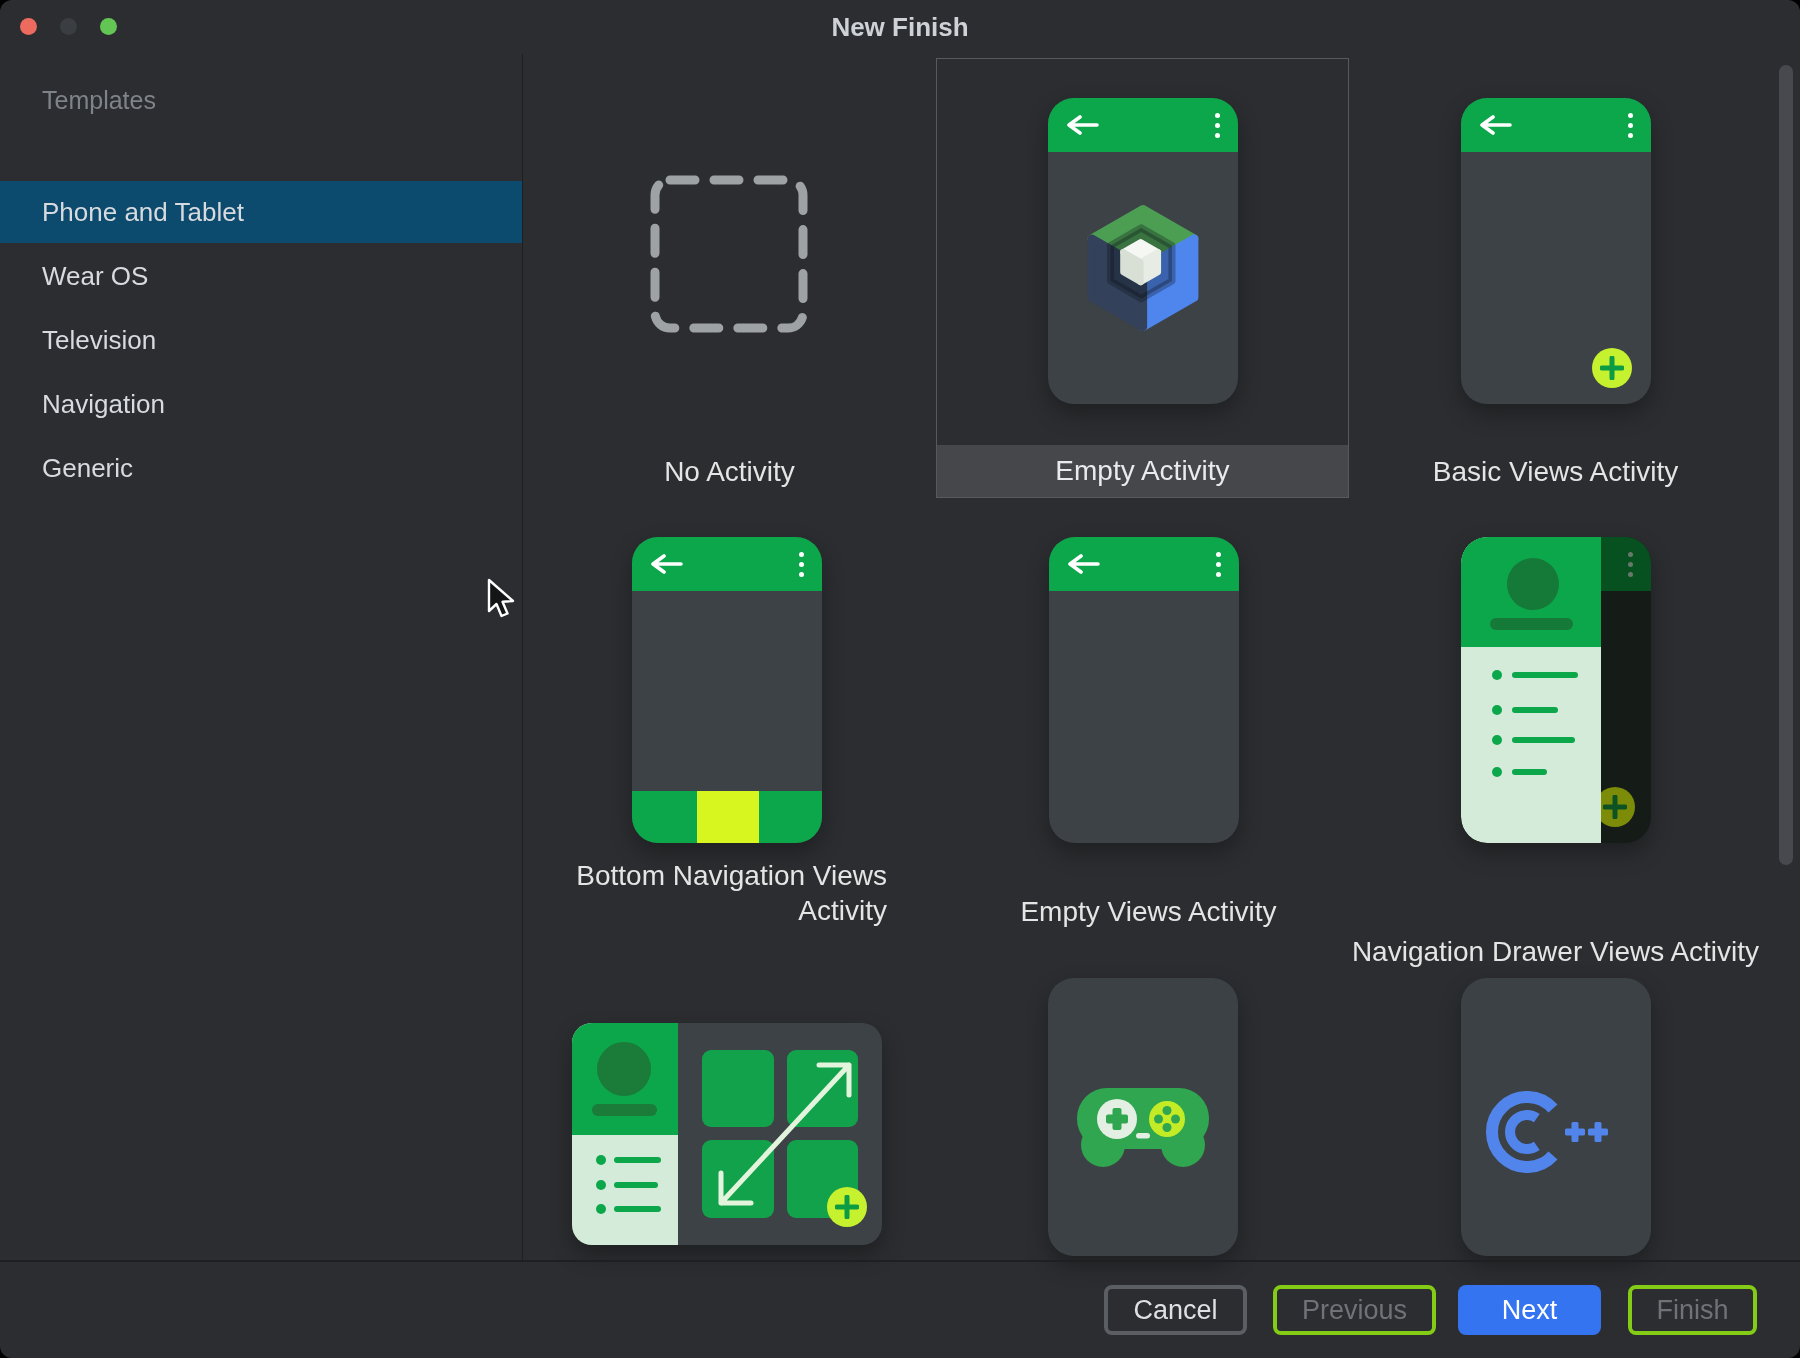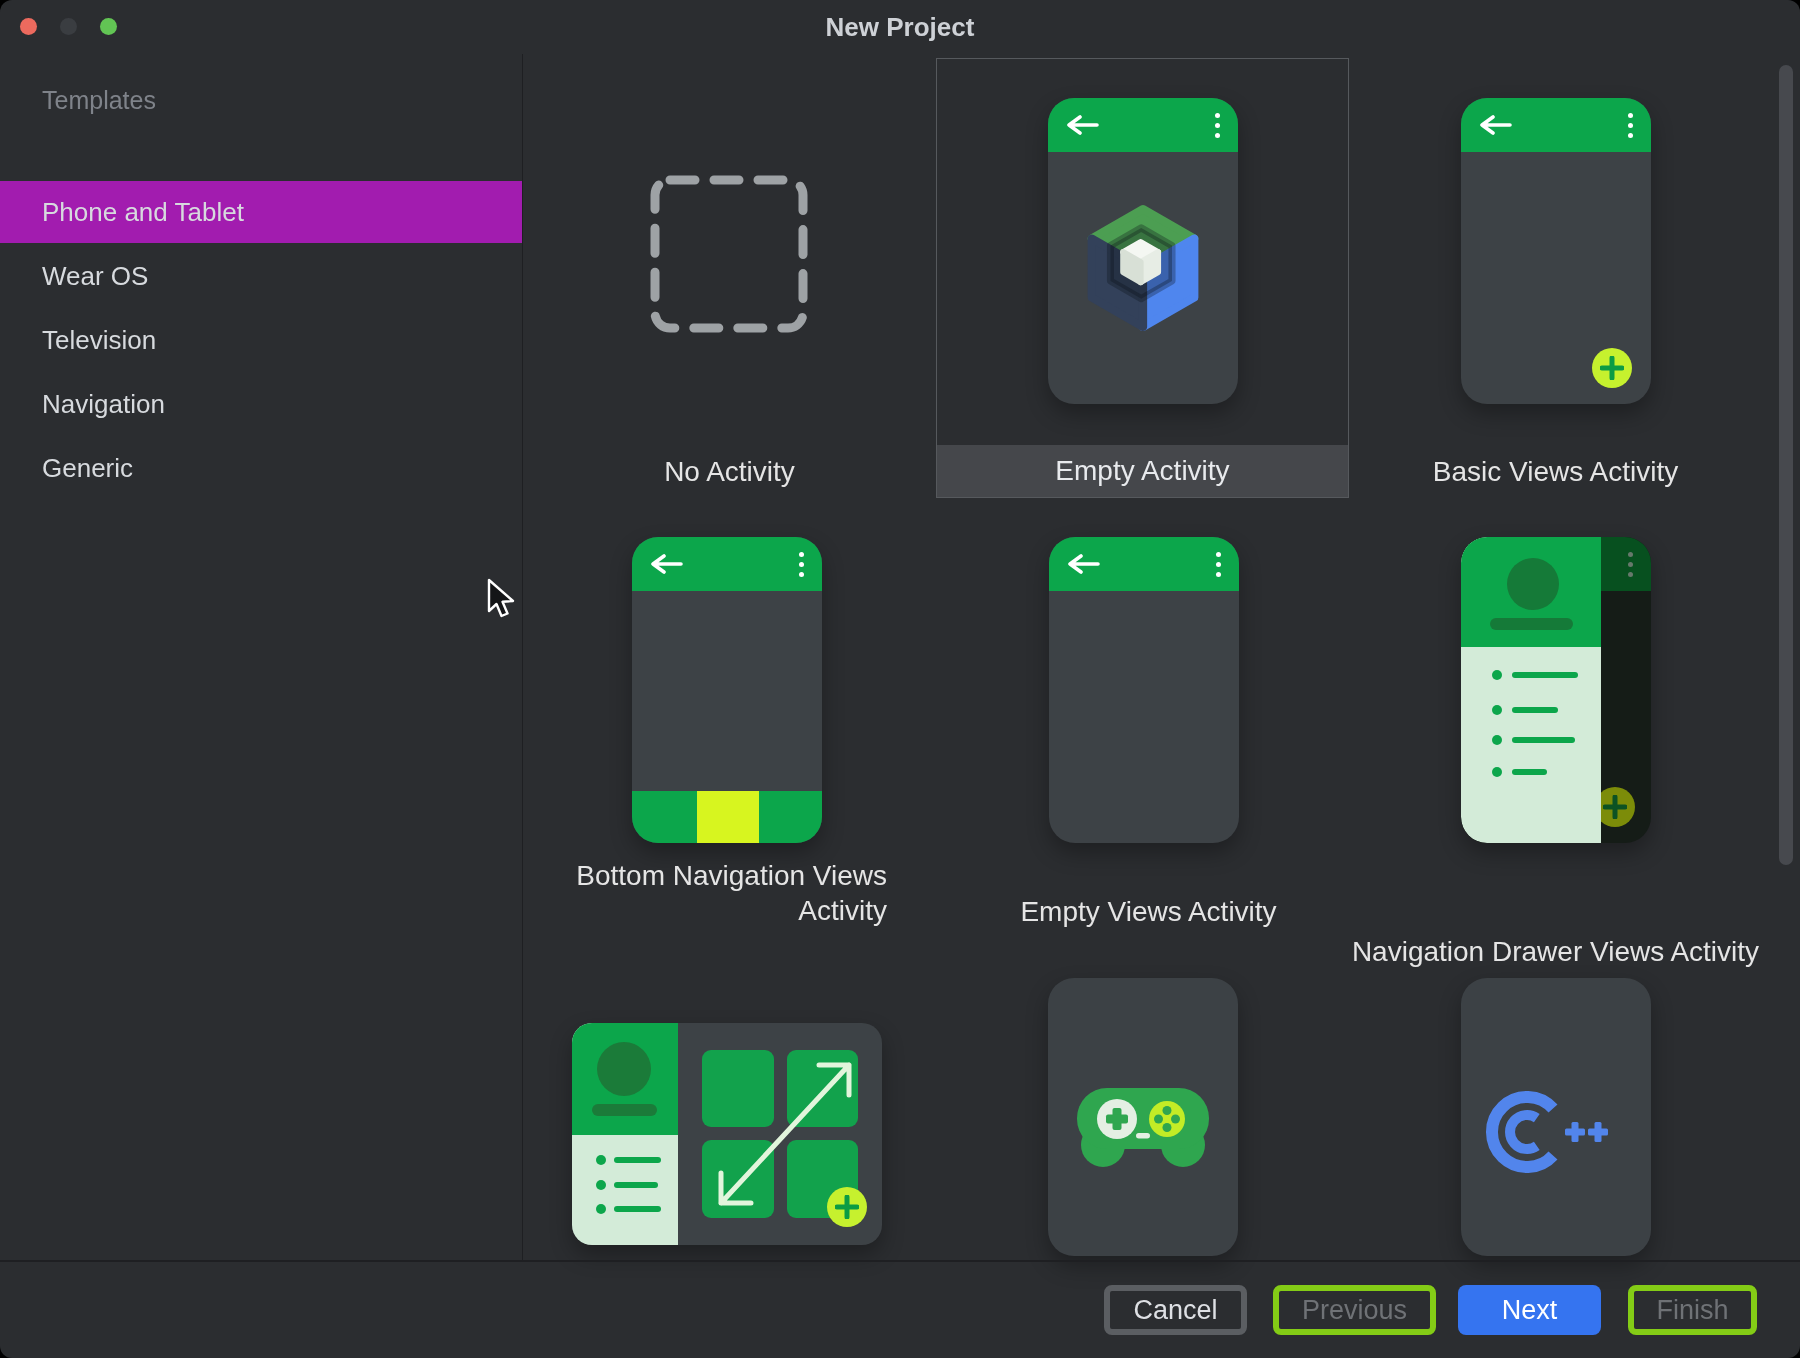--- a/index.html
+++ b/index.html
@@ -87,7 +87,7 @@
     <div class="traffic tl-close"></div>
     <div class="traffic tl-min"></div>
     <div class="traffic tl-zoom"></div>
-    <div class="win-title">New Project</div>
+    <div class="win-title">New Finish</div>
   </div>
 
   <div class="sidebar-header">Templates</div>

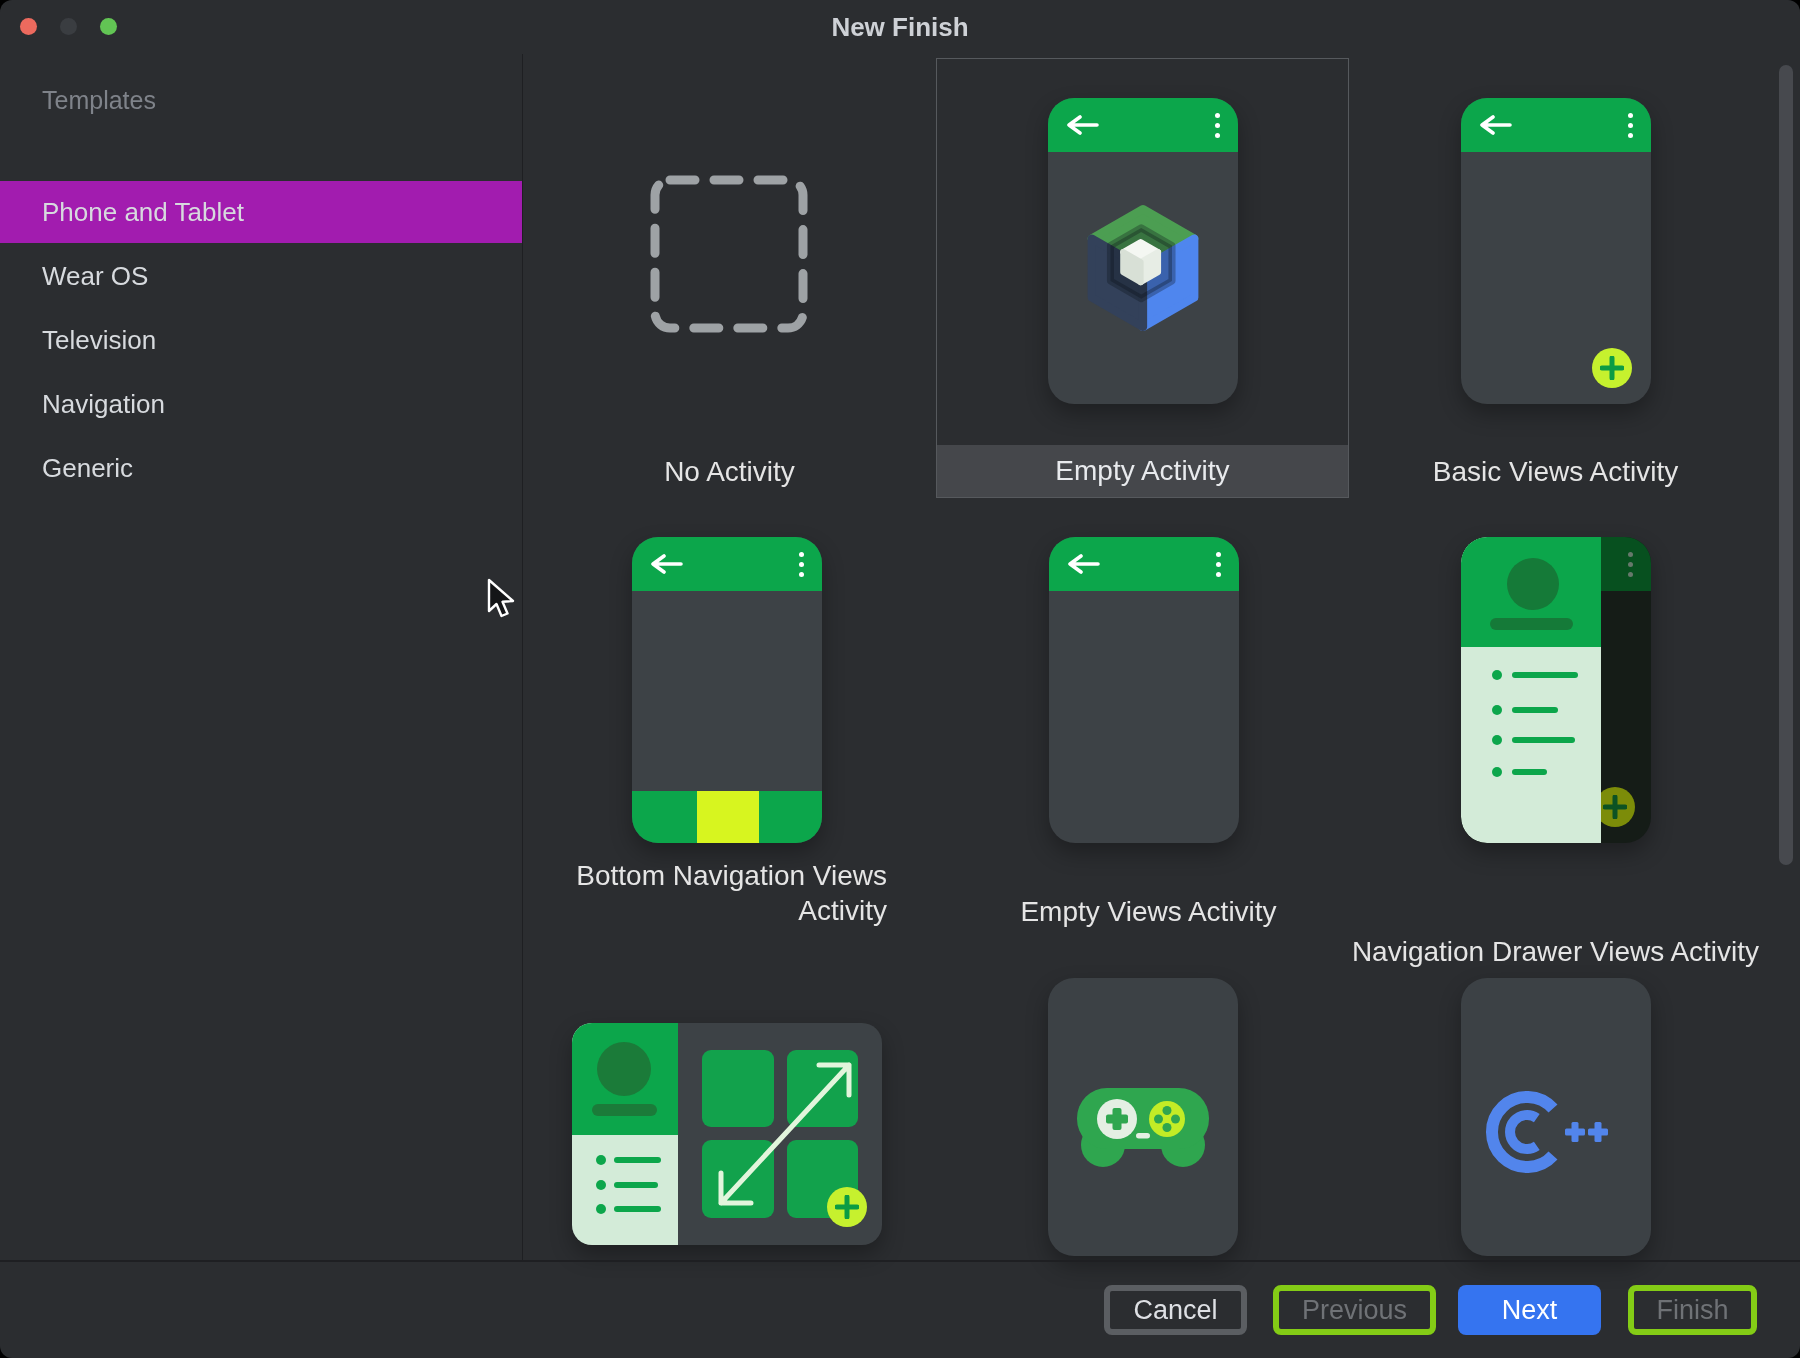--- a/index.html
+++ b/index.html
@@ -24,7 +24,7 @@
   .side-item { position:absolute; left:0; width:522px; height:62px;
     display:flex; align-items:center; padding-left:42px;
     font-size:26px; color:#d7dade; cursor:default; }
-  .side-item.sel { background:#a21caf; }
+  .side-item.sel { background:#0c4a6e; }
   .v-divider { position:absolute; left:522px; top:54px; width:1px; height:1208px; background:#1e1f22; }
   
   .scroll-thumb { position:absolute; left:1779px; top:65px; width:14px; height:800px;

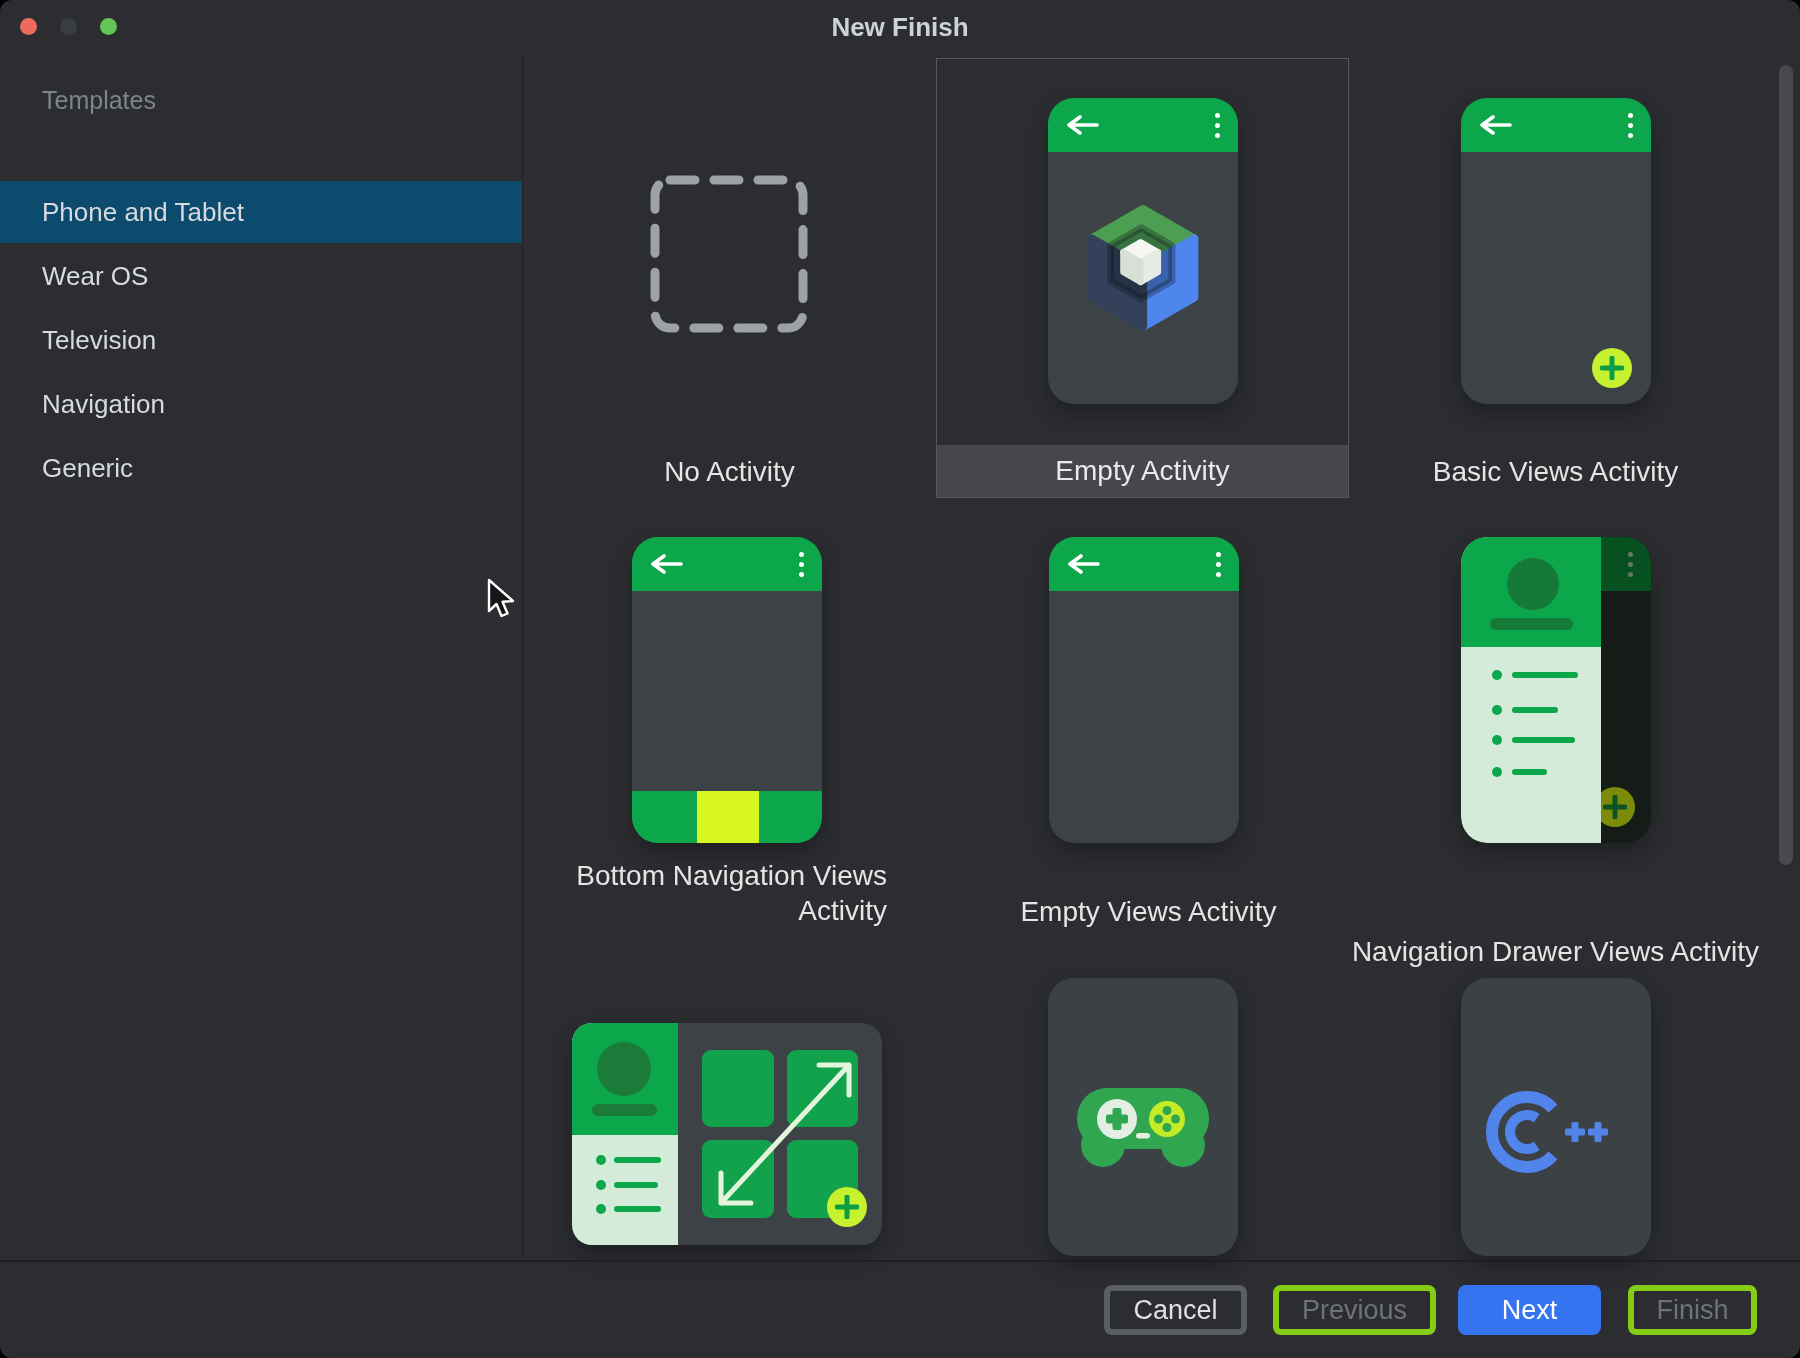--- a/index.html
+++ b/index.html
@@ -73,7 +73,7 @@
   .h-divider { position:absolute; left:0; right:0; top:1260px; height:2px; background:#1e1f22; }
   .btn { position:absolute; top:1285px; height:50px; border-radius:8px;
     display:flex; align-items:center; justify-content:center;
-    font-size:27px; background:transparent; border:6px solid #84cc16; color:#6f7276; }
+    font-size:27px; background:transparent; border:4px solid #84cc16; color:#6f7276; }
   .btn.enabled { border-color:#5b5e62; color:#dee0e4; }
   .btn.primary { background:#3574f0; border:none; color:#ffffff; }
   .cursor { position:absolute; left:486px; top:578px; z-index:50; }

